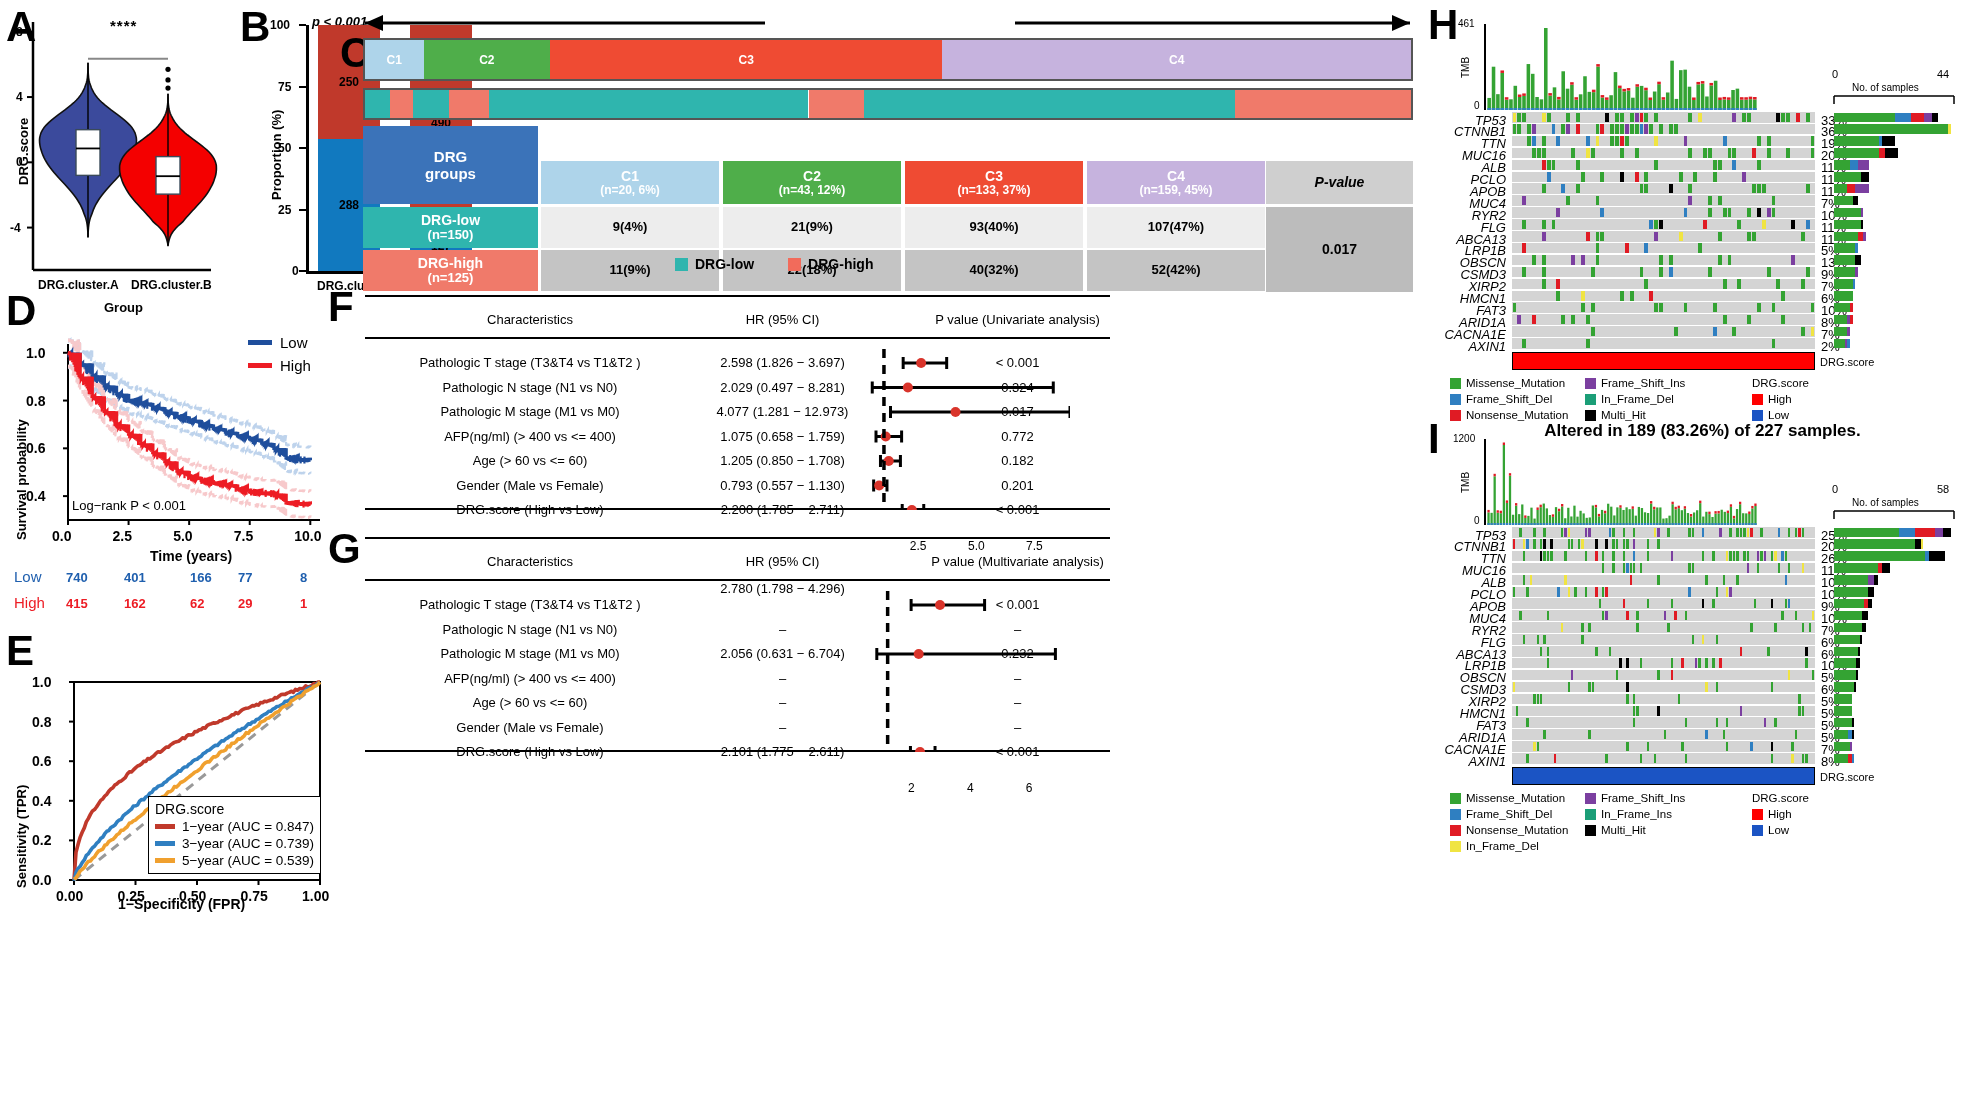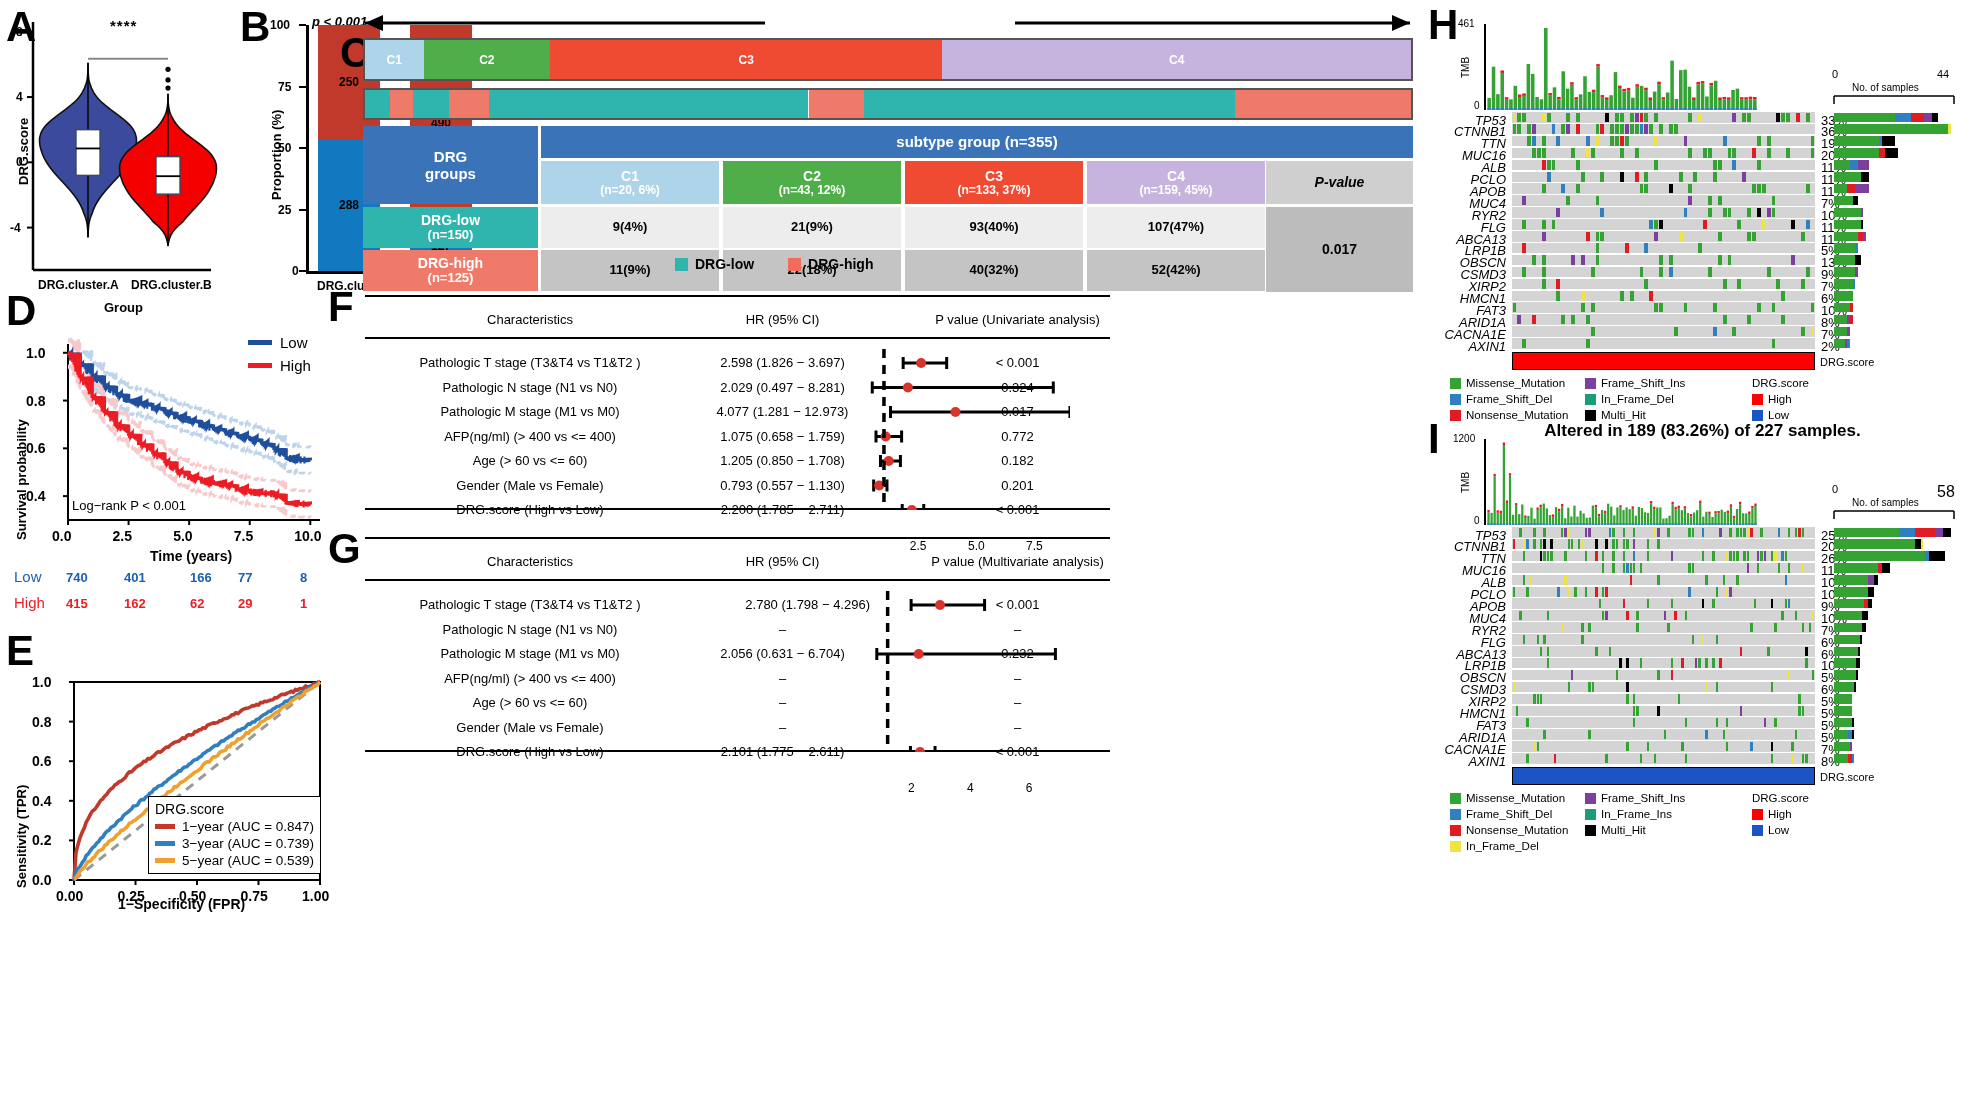--- a/index.html
+++ b/index.html
@@ -162,7 +162,6 @@
       <span style="white-space:pre-line;">DRG
 groups</span>
     </div>
-    <div class="ctable-cell" style="left:178px;top:0;width:872px;height:32px;background:#3b73b9;color:#fff;font-size:15px;">subtype group (n=355)</div>
     <div id="pc-subheads">
         <div class="ctable-cell" style="left:178px;top:35px;width:178px;height:43px;background:#aed4ea;color:#fff;">
           <span style="font-size:14px;">C1</span>

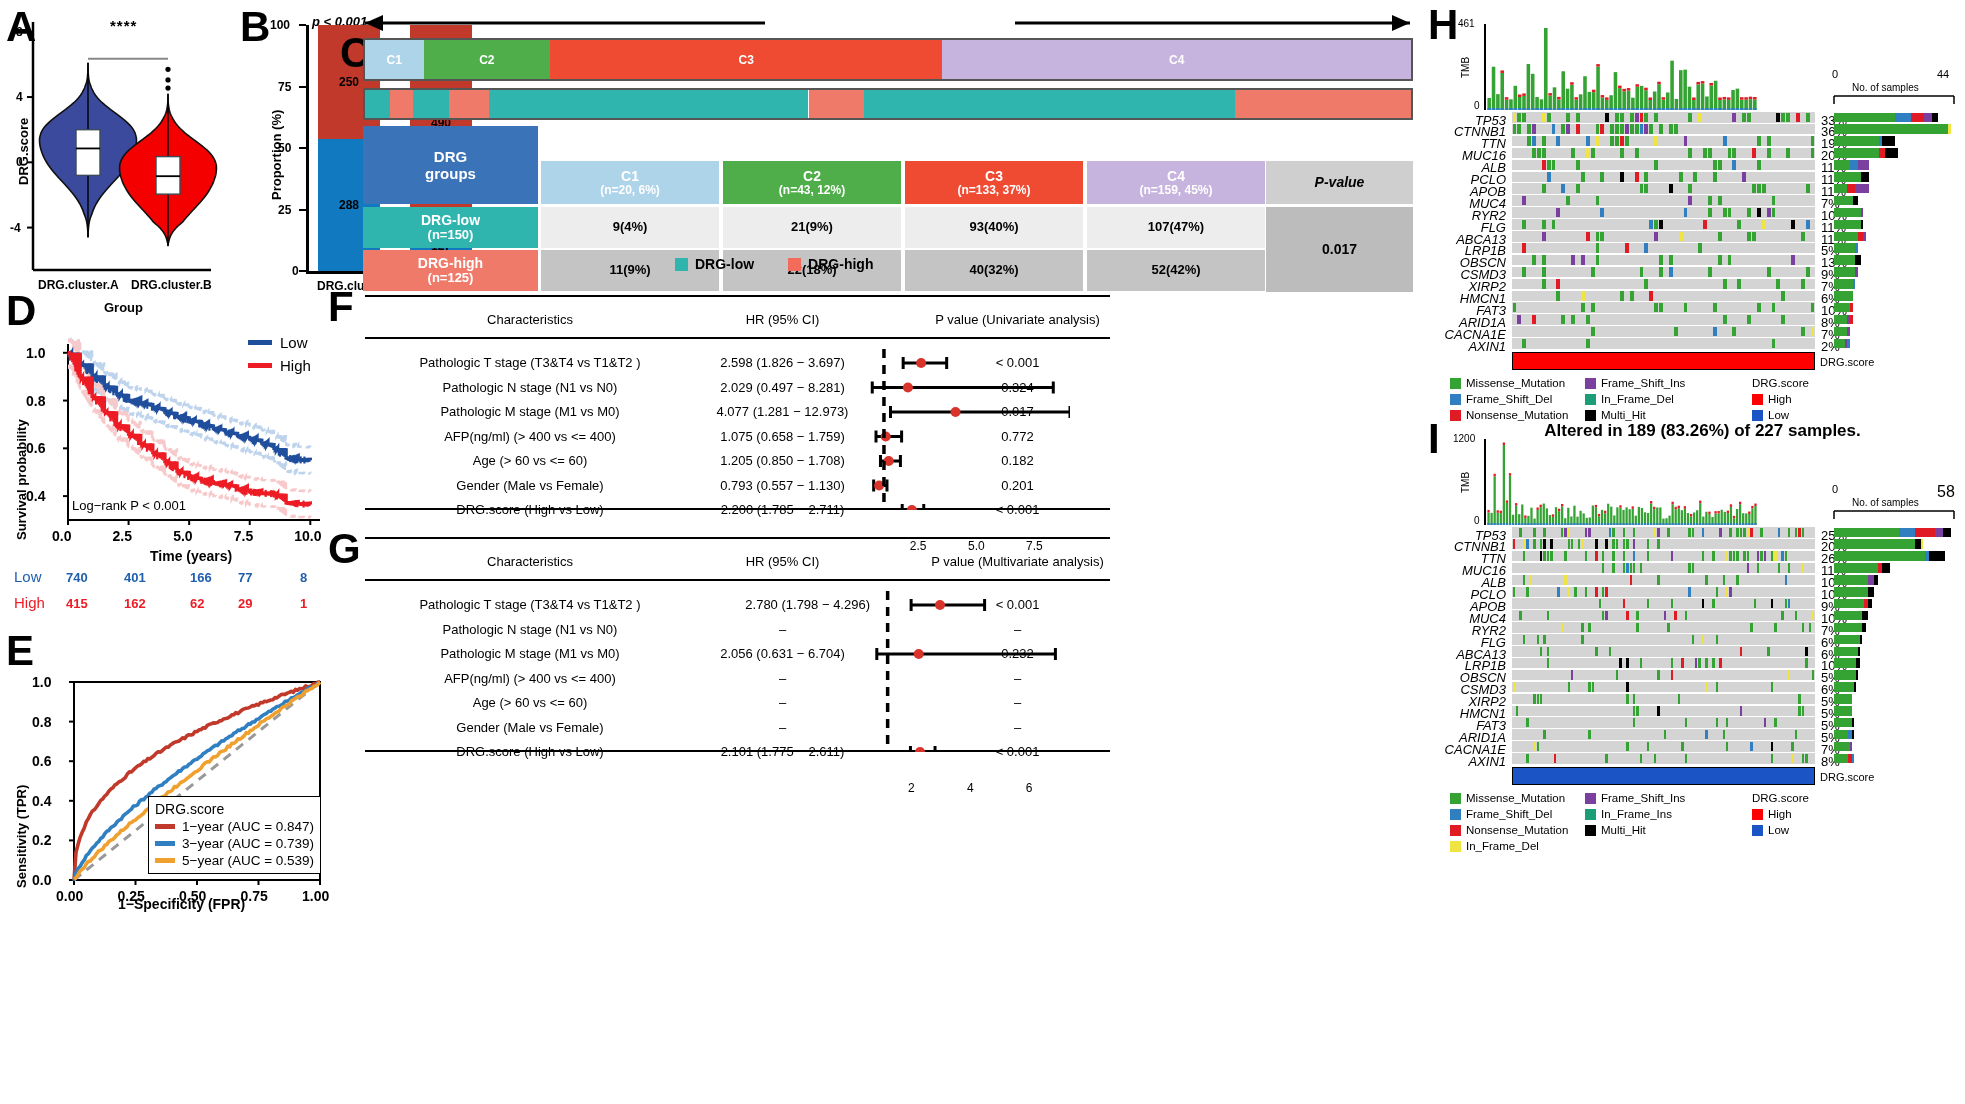--- a/index.html
+++ b/index.html
@@ -1668,7 +1668,7 @@
       <div class="pct" style="left:381px;top:338.6px;">8%</div>
     </div>
   <div class="ticktxt" style="left:392px;top:68px;font-size:11px;font-weight:normal;">0</div>
-  <div class="ticktxt" style="left:497px;top:68px;font-size:16px;font-weight:normal;">58</div>
+  <div class="ticktxt" style="left:497px;top:68px;font-size:11px;font-weight:normal;">58</div>
   <div class="ticktxt" style="left:412px;top:82px;font-size:10px;font-weight:normal;">No. of samples</div>
   <svg width="130" height="16" style="position:absolute;left:390px;top:93px;">
     <line x1="4" y1="3" x2="124" y2="3" stroke="#000" stroke-width="1.5"></line>

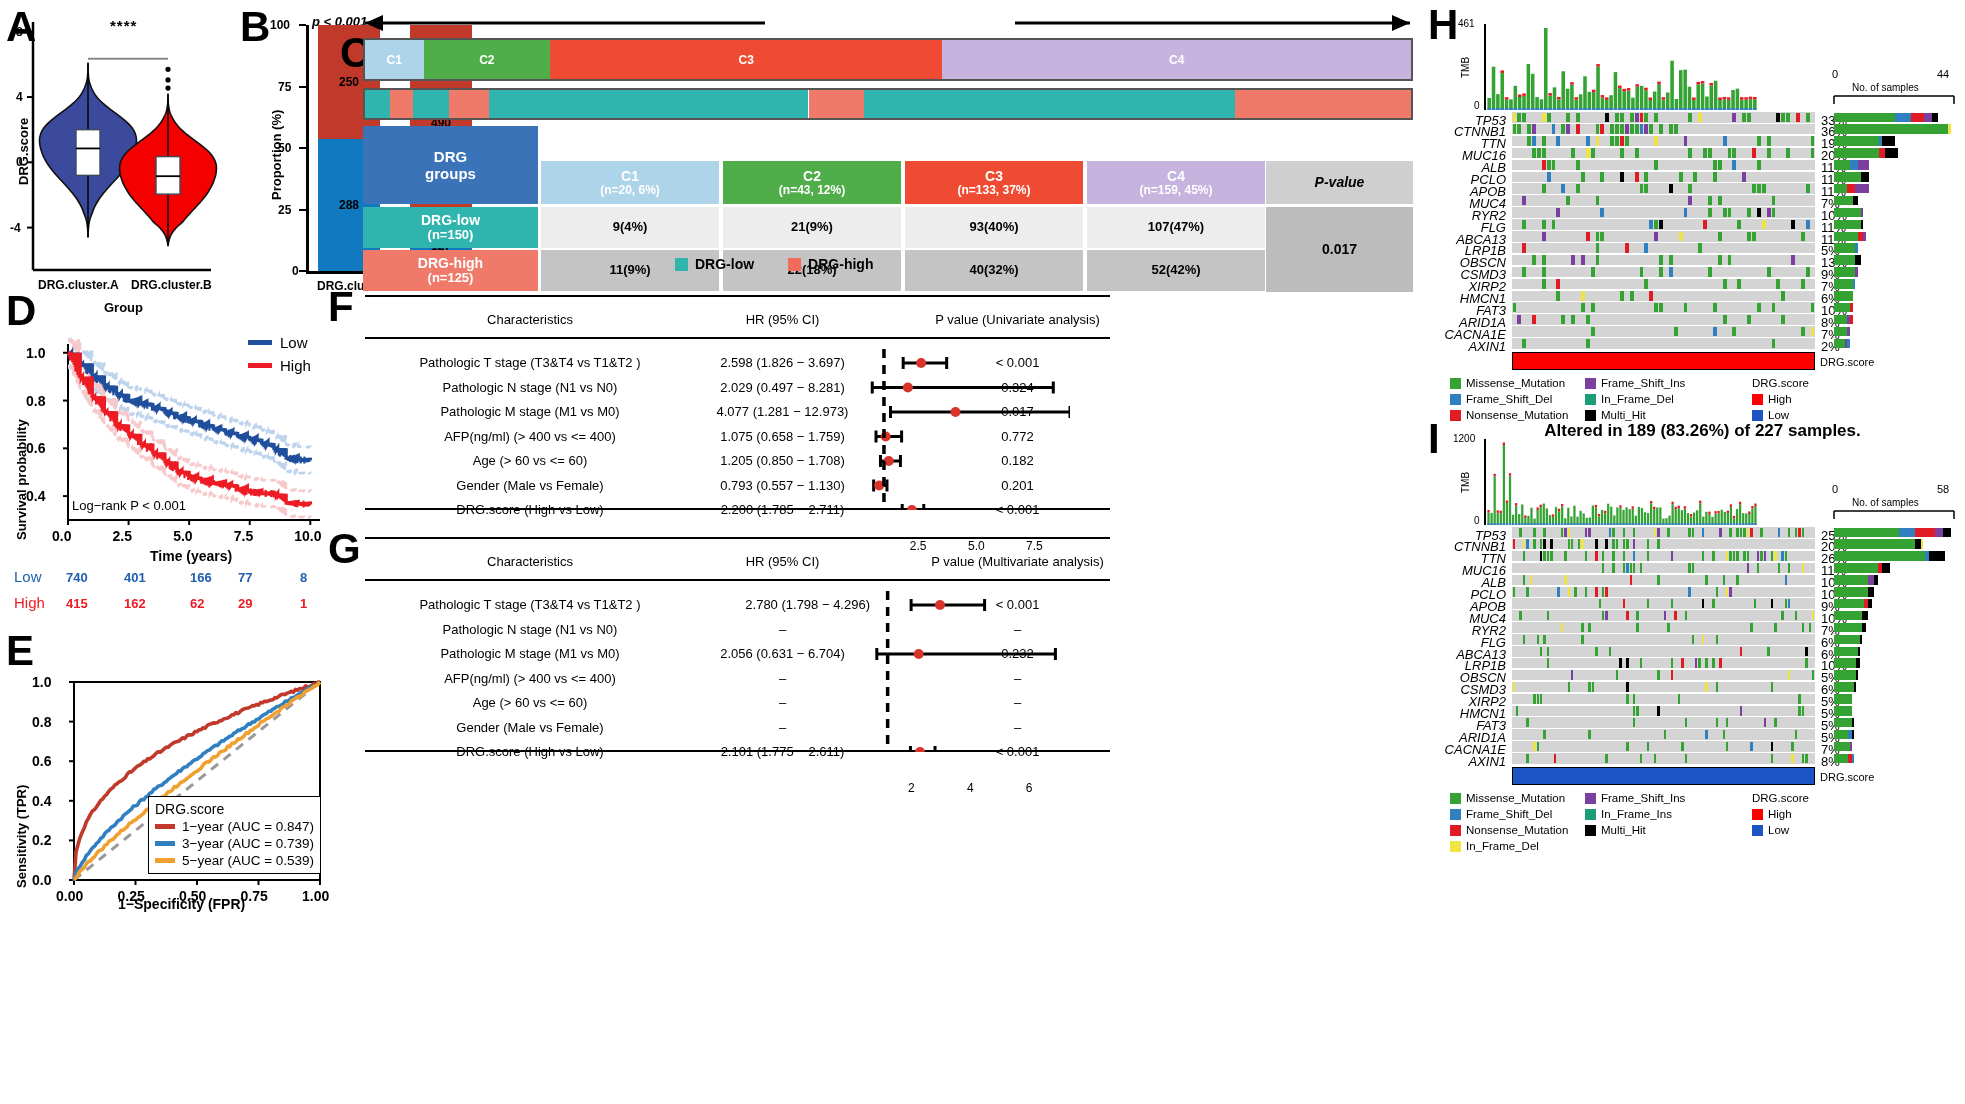--- a/index.html
+++ b/index.html
@@ -513,7 +513,7 @@
   <div class="hline" style="top:42px;width:745px;"></div>
   <div id="pg-rows">
       <div class="fchar" style="top:60px;">Pathologic T stage (T3&amp;T4 vs T1&amp;T2 )</div>
-      <div class="fhr" style="top:60px;text-align:right;">2.780 (1.798 − 4.296)</div>
+      <div class="fhr" style="top:44px;">2.780 (1.798 − 4.296)</div>
       <div class="fp" style="top:60px;">&lt; 0.001</div>
       <div class="fchar" style="top:84.5px;">Pathologic N stage (N1 vs N0)</div>
       <div class="fhr" style="top:84.5px;">–</div>

